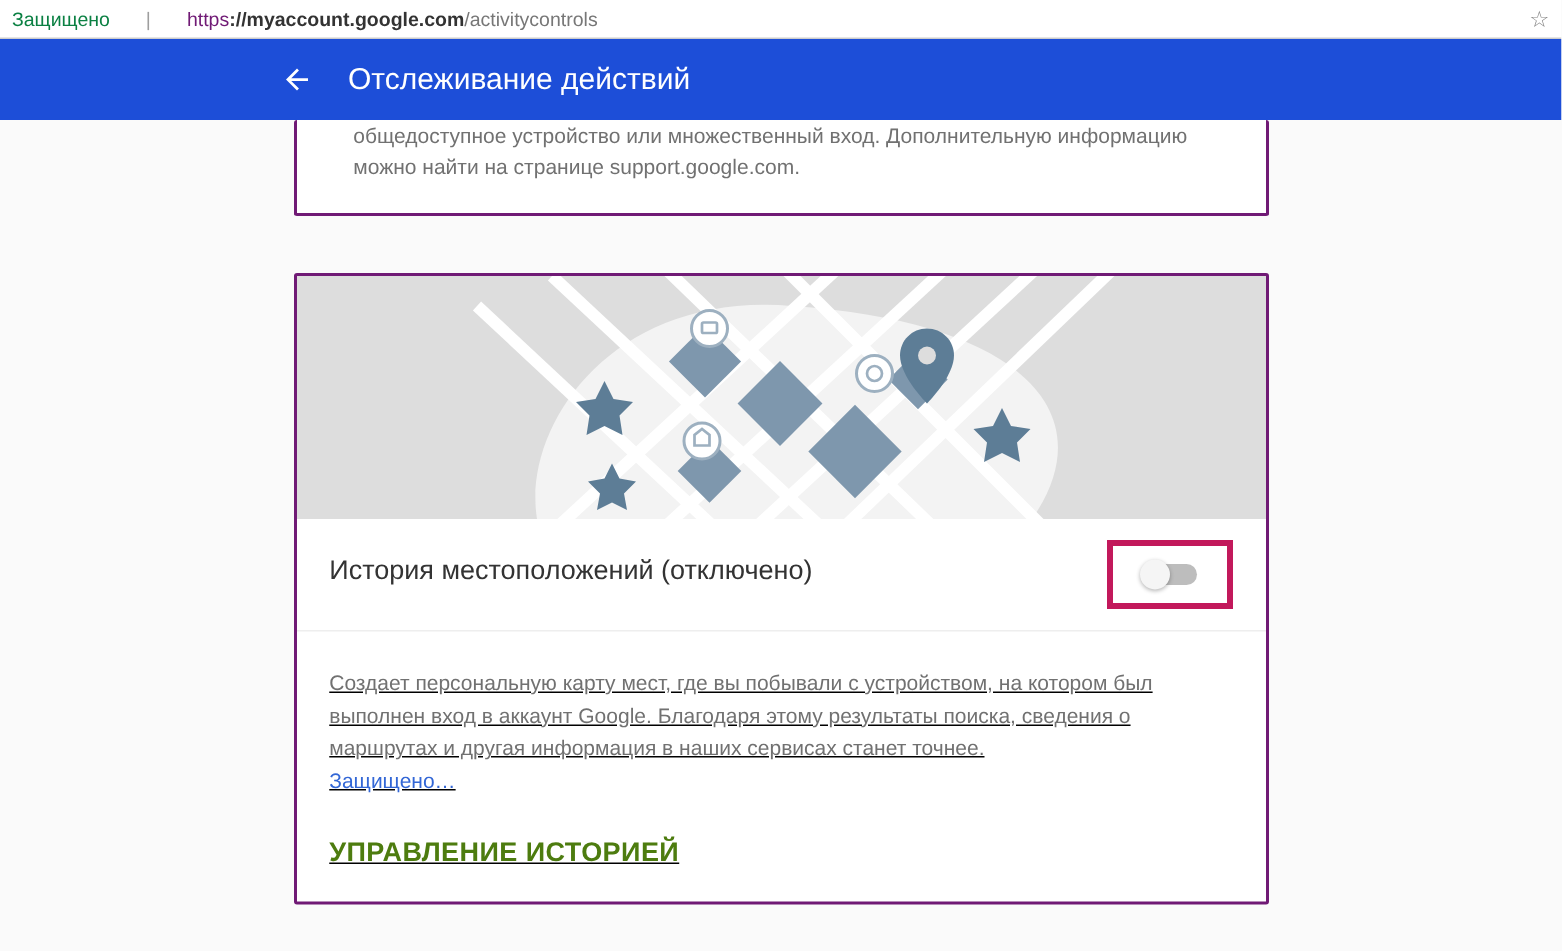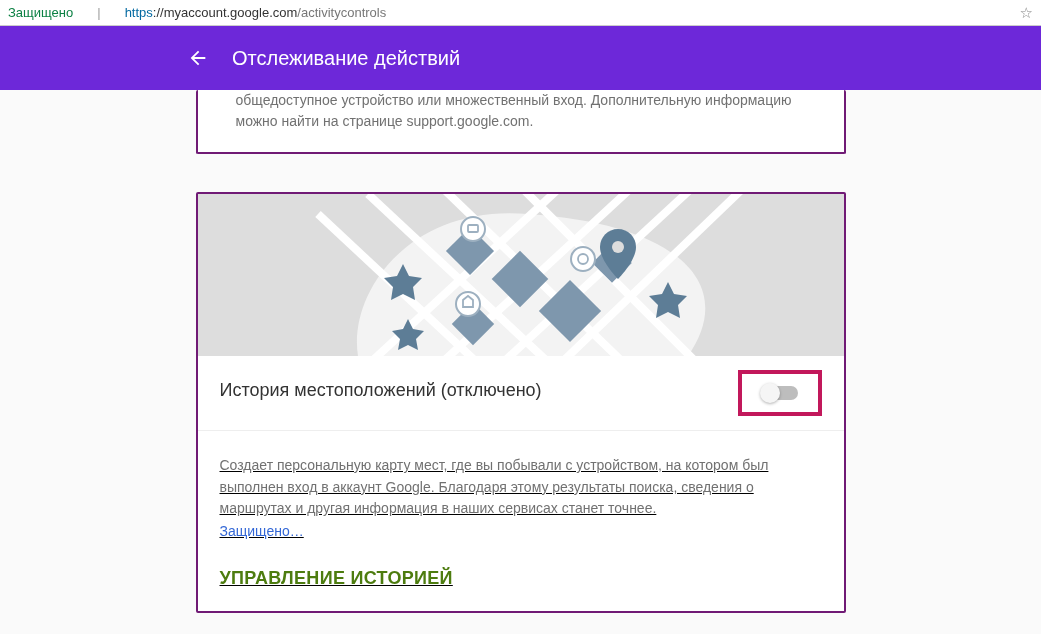--- a/index.html
+++ b/index.html
@@ -20,7 +20,7 @@
     }
     .addr-secure { color: #0b8043; }
     .addr-sep { color: #9e9e9e; margin: 0 6px; }
-    .addr-proto { color: #0369a1; text-align: center; }
+    .addr-proto { color: #701a75; text-align: center; }
     .addr-rest { color: #333; }
     .addr-path { color: #777; }
     .addr-star { margin-left: auto; color: #888; font-size: 15px; }

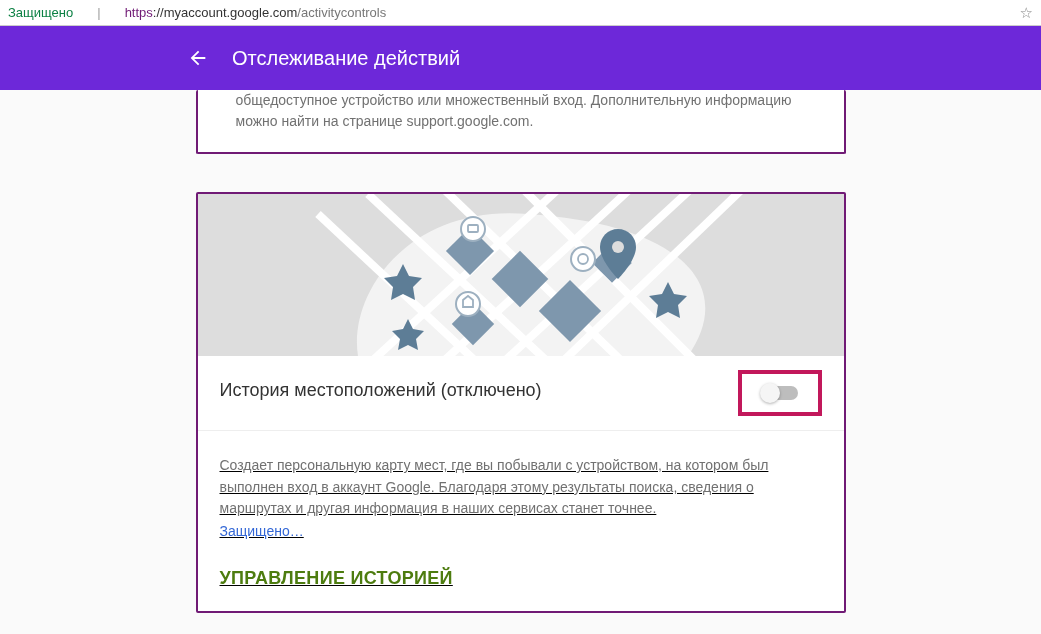--- a/index.html
+++ b/index.html
@@ -21,7 +21,7 @@
     .addr-secure { color: #0b8043; }
     .addr-sep { color: #9e9e9e; margin: 0 6px; }
     .addr-proto { color: #701a75; text-align: center; }
-    .addr-rest { color: #333; }
+    .addr-rest { color: #333; font-weight: bold; }
     .addr-path { color: #777; }
     .addr-star { margin-left: auto; color: #888; font-size: 15px; }
 

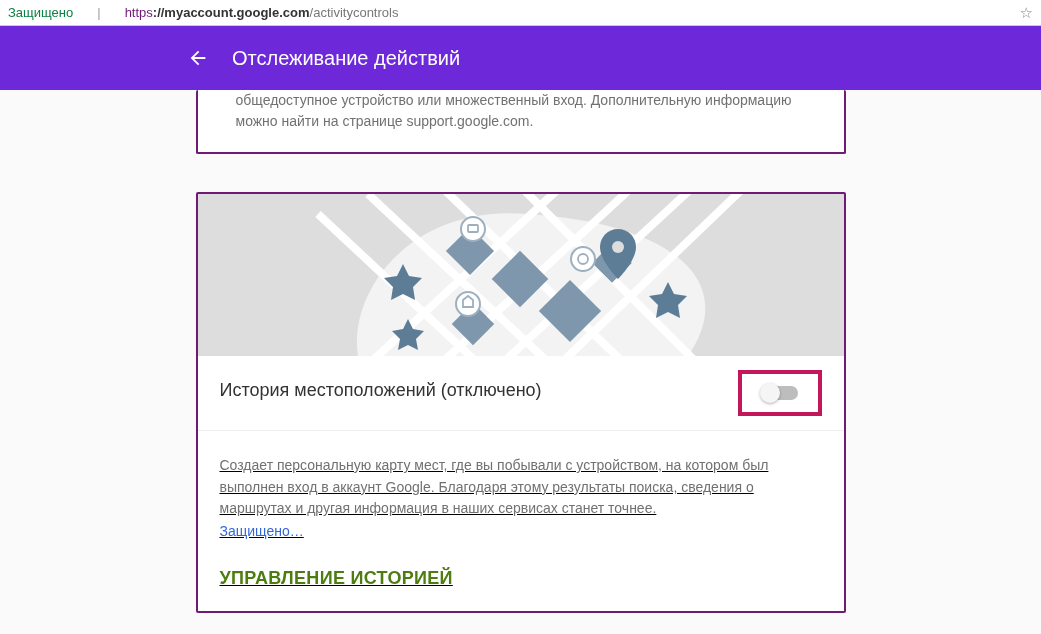--- a/index.html
+++ b/index.html
@@ -26,8 +26,8 @@
     .addr-star { margin-left: auto; color: #888; font-size: 15px; }
 
     .header {
-      background: #6d28d9;
-      height: 64px;
+      background: #1d4ed8;
+      height: 54px;
       display: flex;
       align-items: center;
       color: #fff;

